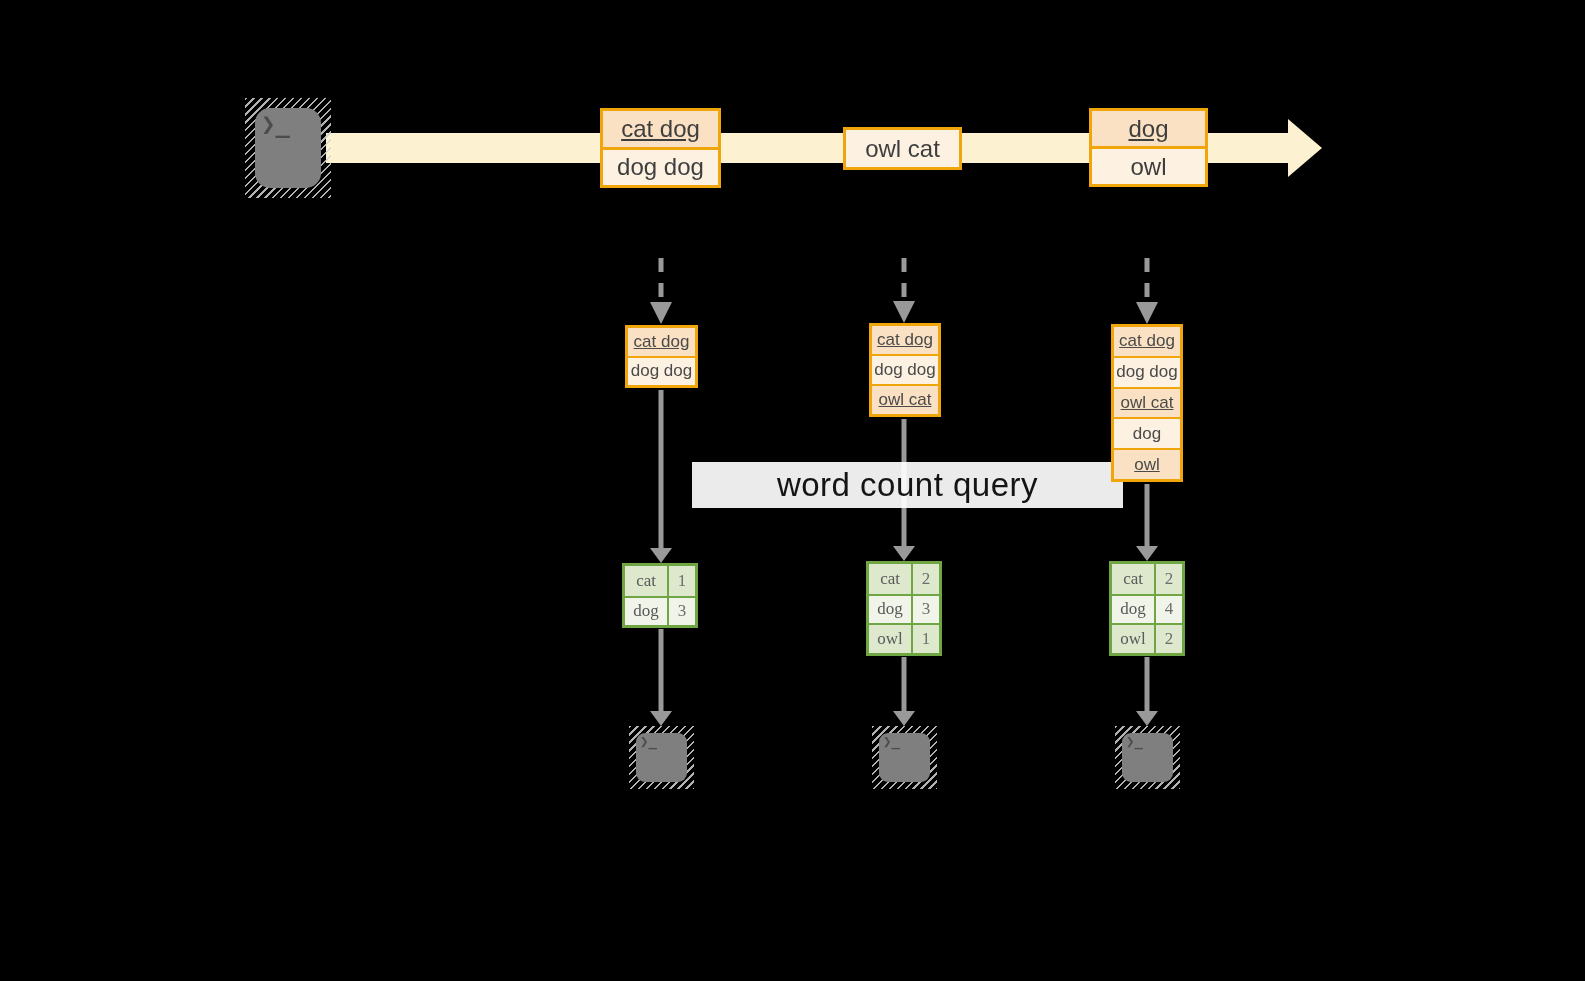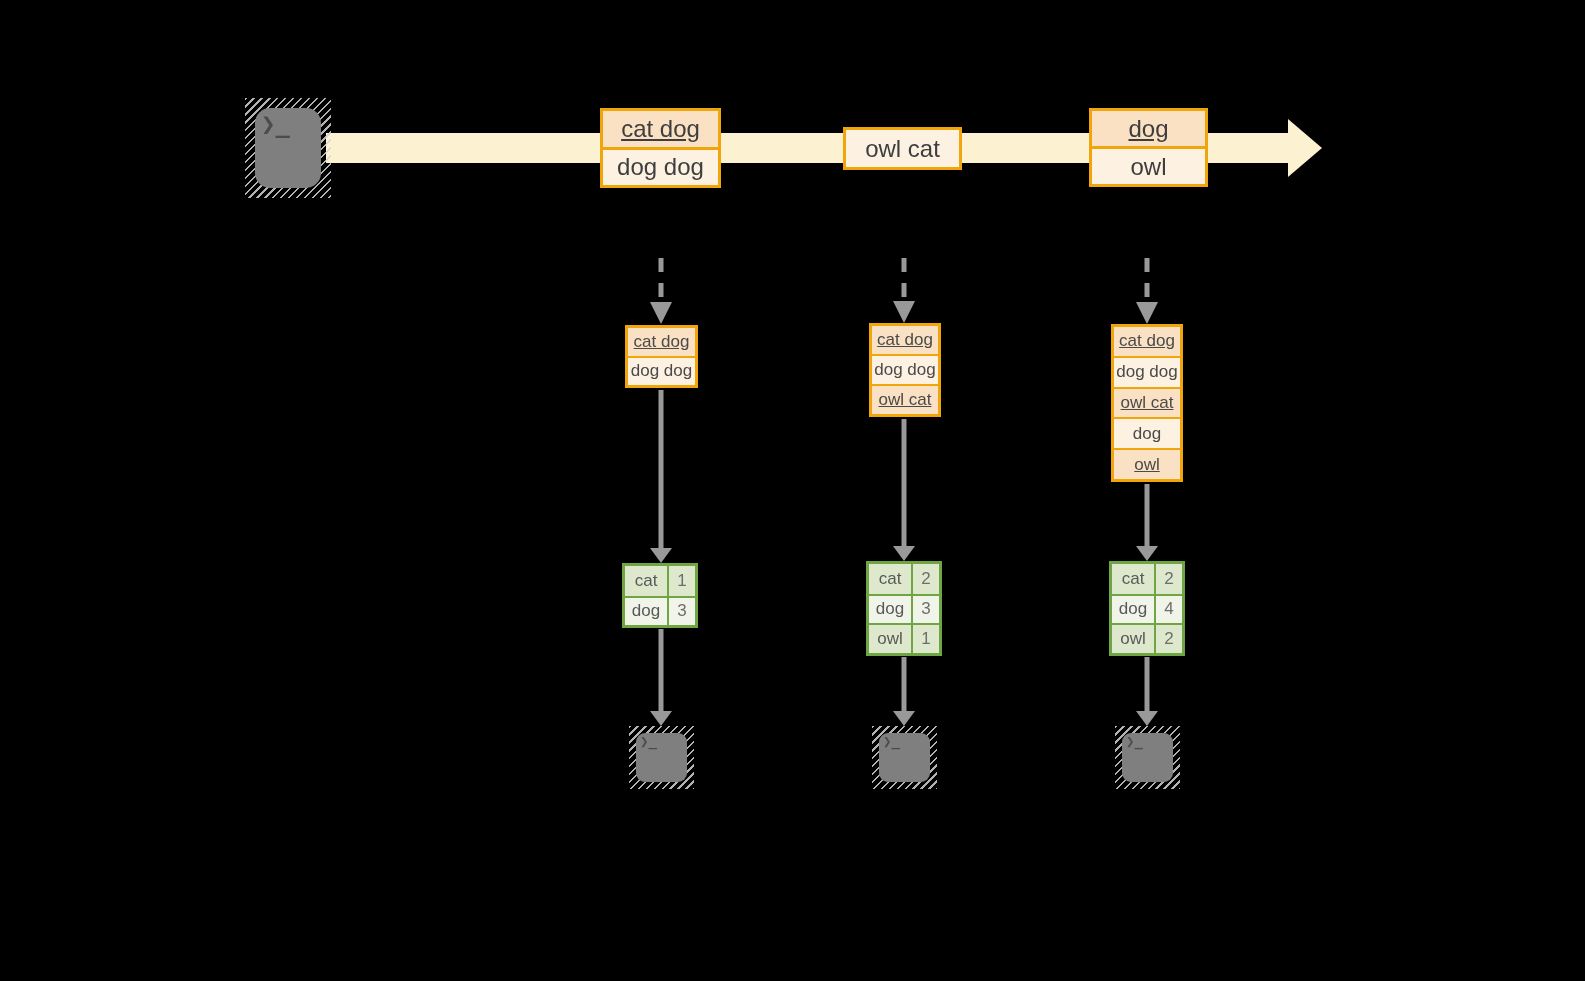--- a/index.html
+++ b/index.html
@@ -149,6 +149,9 @@
     <div class="row light">owl</div>
   </div>
 
+  <div class="banner" style="left:692px;top:462px;width:431px;height:46px;">
+    <span class="label">word count query</span>
+  </div>
 
   <div class="obox st" style="left:625px;top:325px;width:73px;height:63px;">
     <div class="row dark">cat dog</div>

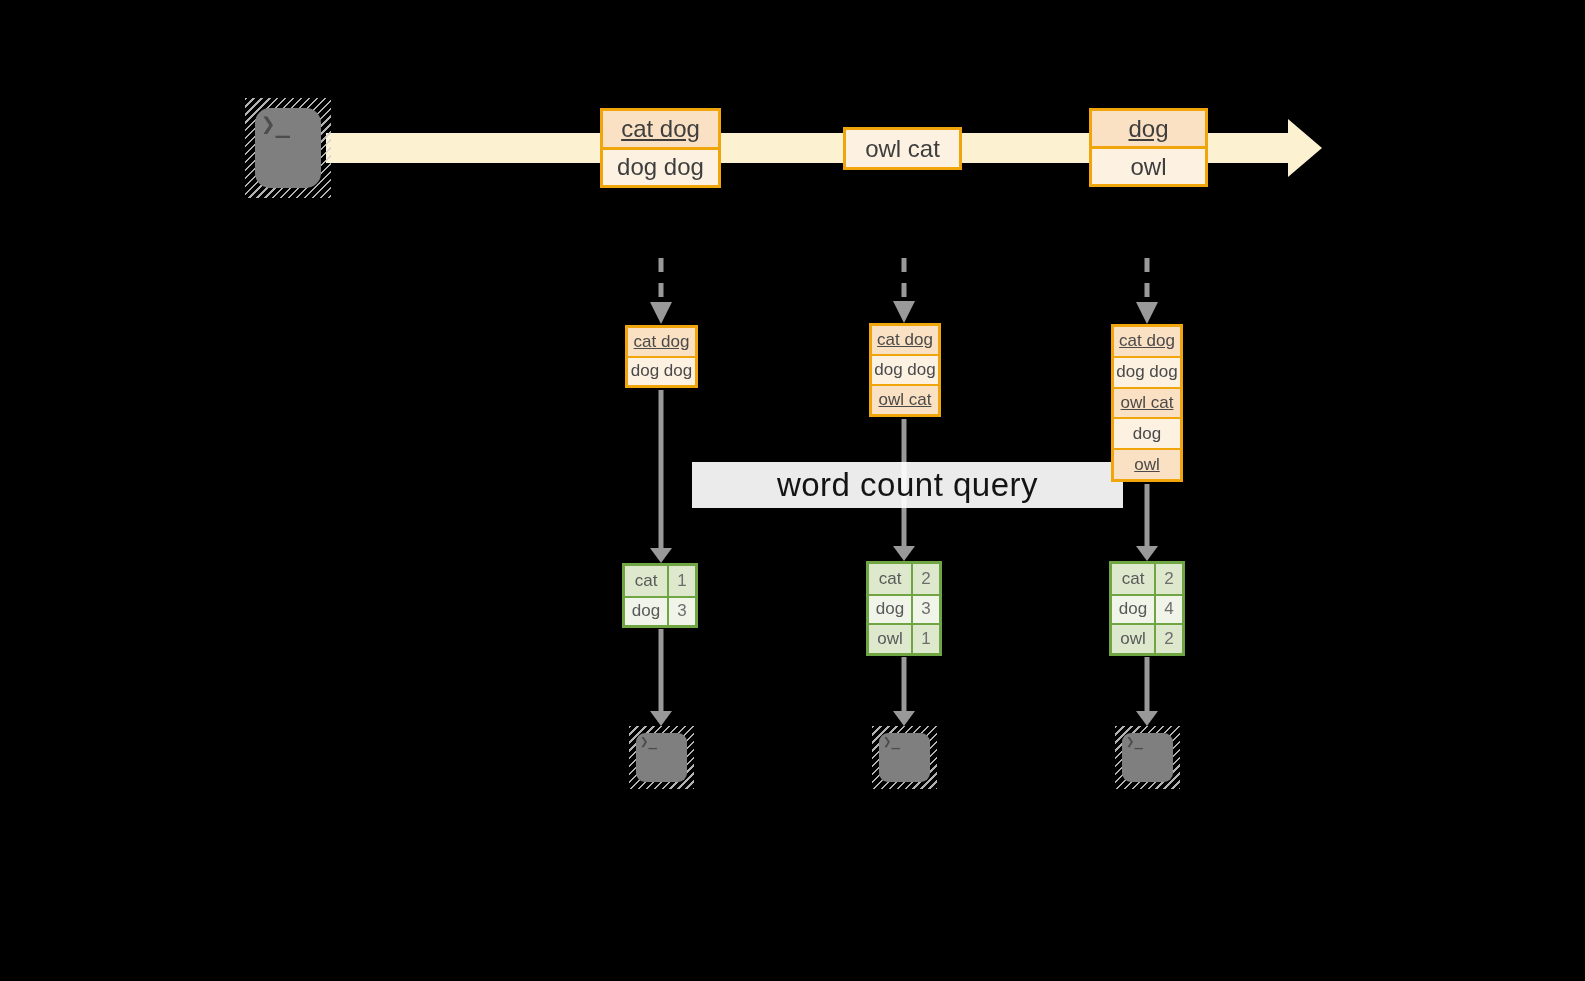--- a/index.html
+++ b/index.html
@@ -49,7 +49,7 @@
   }
   .gtable .cell{
     display:flex;align-items:center;justify-content:center;
-    font-size:17px;color:#595959;border-top:2.5px solid var(--green_border);
+    font-size:17px;color:#595959;border-top:2.5px solid var(--green_border);font-family:Liberation Serif, serif;
   }
   .gtable .cell.word{border-right:2.5px solid var(--green_border);}
   .gtable .cell.count{color:#6e6e6e;}

